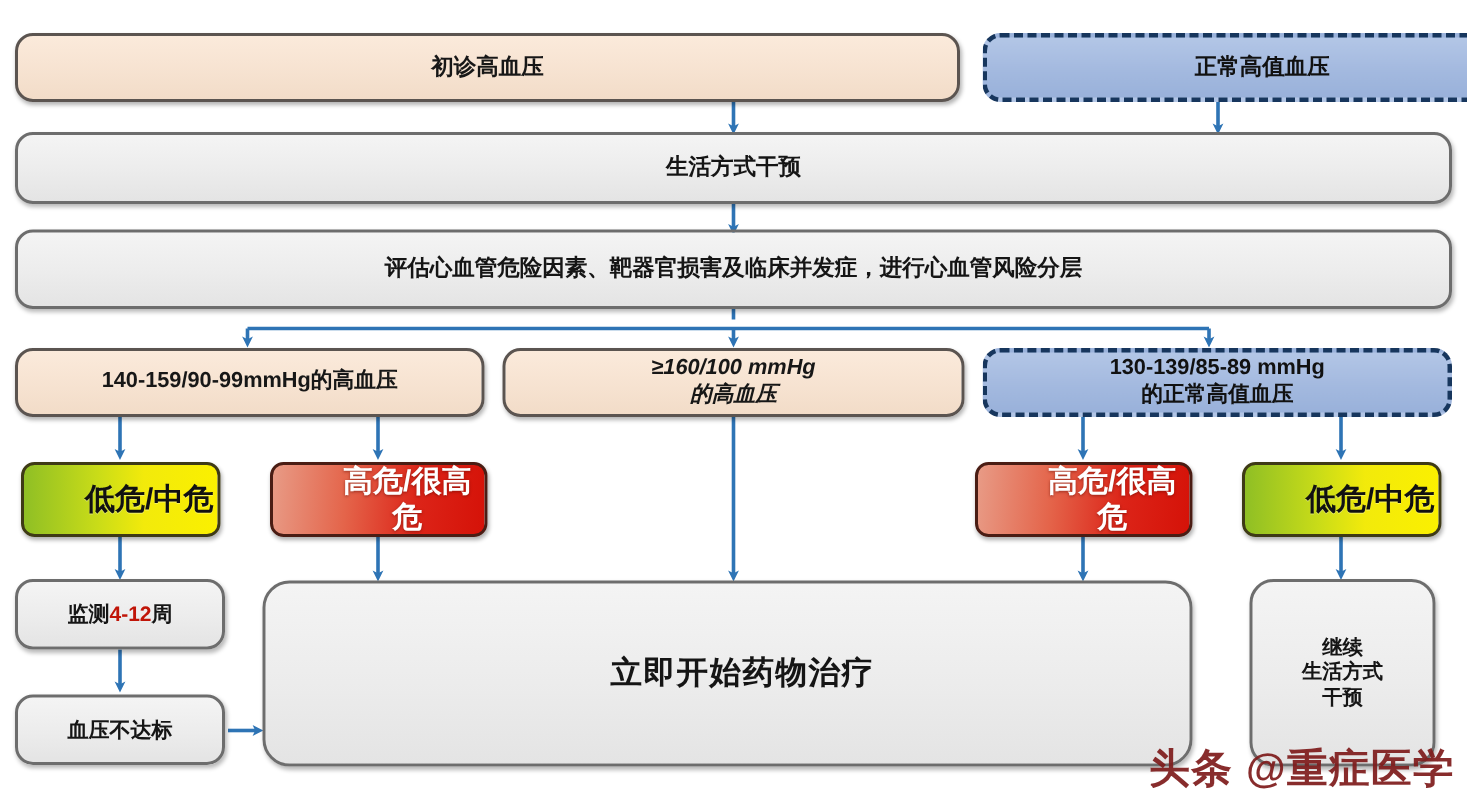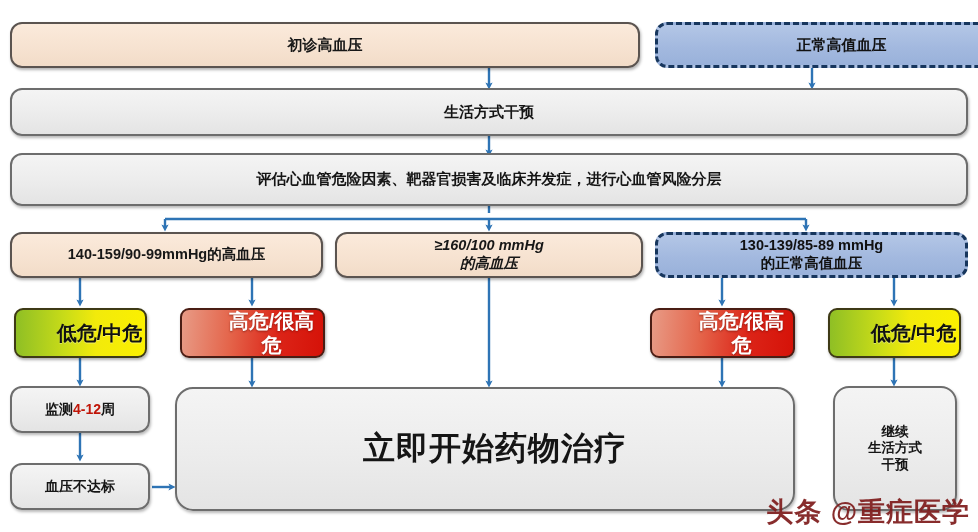--- a/index.html
+++ b/index.html
@@ -84,7 +84,7 @@
     box-shadow: 1px 2px 3px rgba(0,0,0,0.32);
   }
 
-  .big-label { font-size: 32px; letter-spacing: 1px; padding-left: 20px; }
+  .big-label { font-size: 21px; letter-spacing: 1px; padding-left: 20px; }
   .row1 { font-size: 15px; }
   .row2 { font-size: 15px; }
   .row3 { font-size: 14.5px; }

